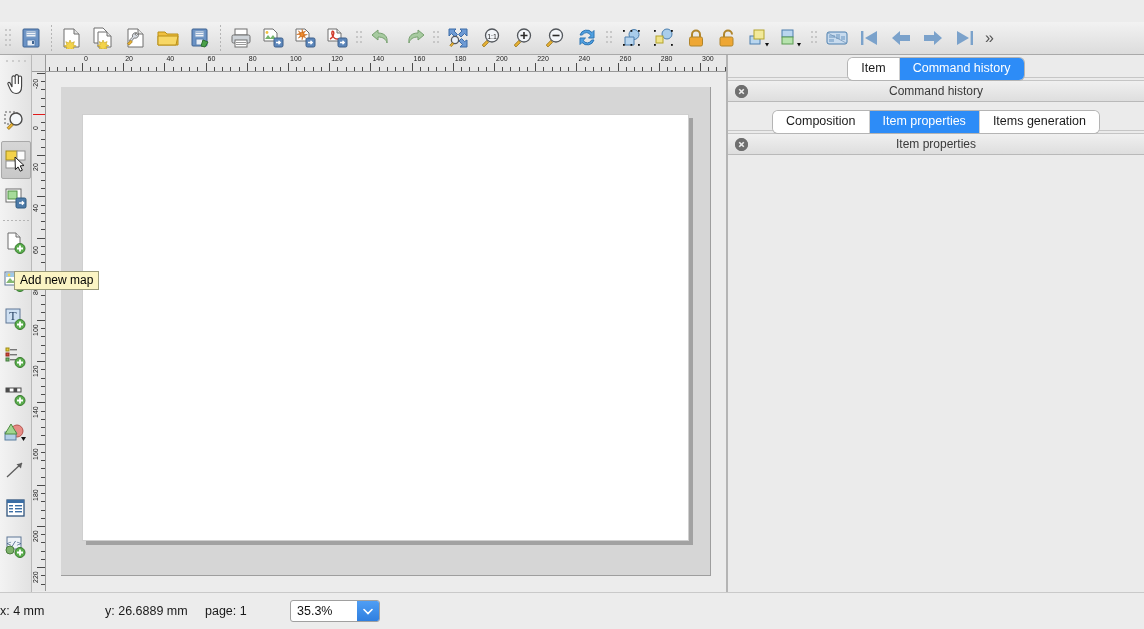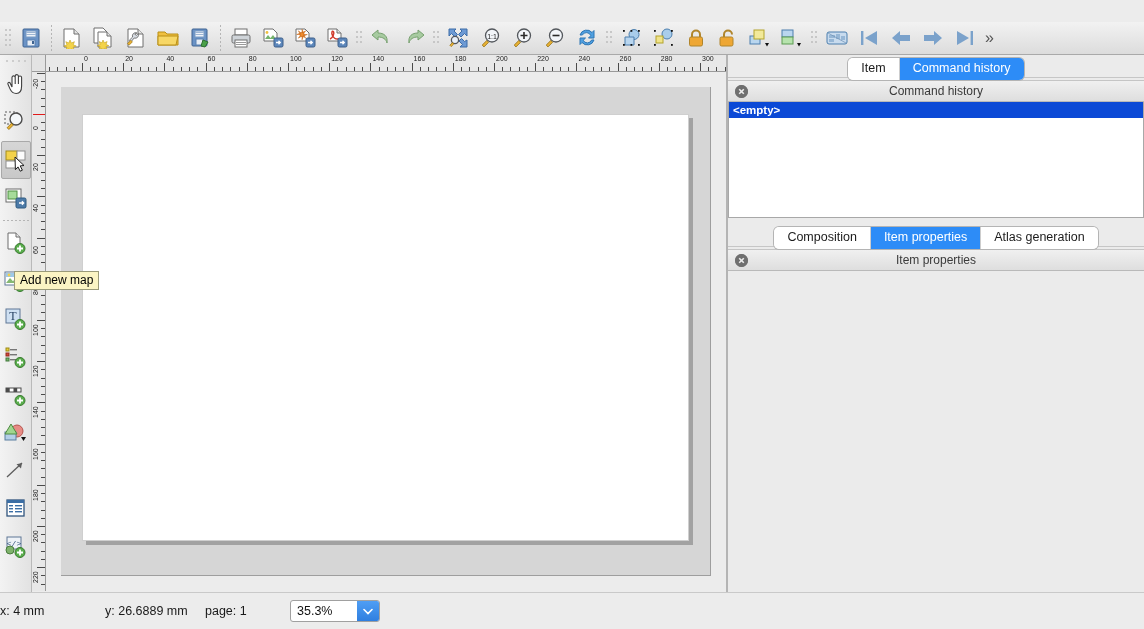--- a/index.html
+++ b/index.html
@@ -890,9 +890,6 @@
       <div style="width:20px"></div>
     </div>
 
-    <div class="listArea">
-      <div class="listRow sel">&lt;empty&gt;</div>
-    </div>
 
     <div class="tabstrip" style="margin-top:6px">
       <div class="tabgroup">

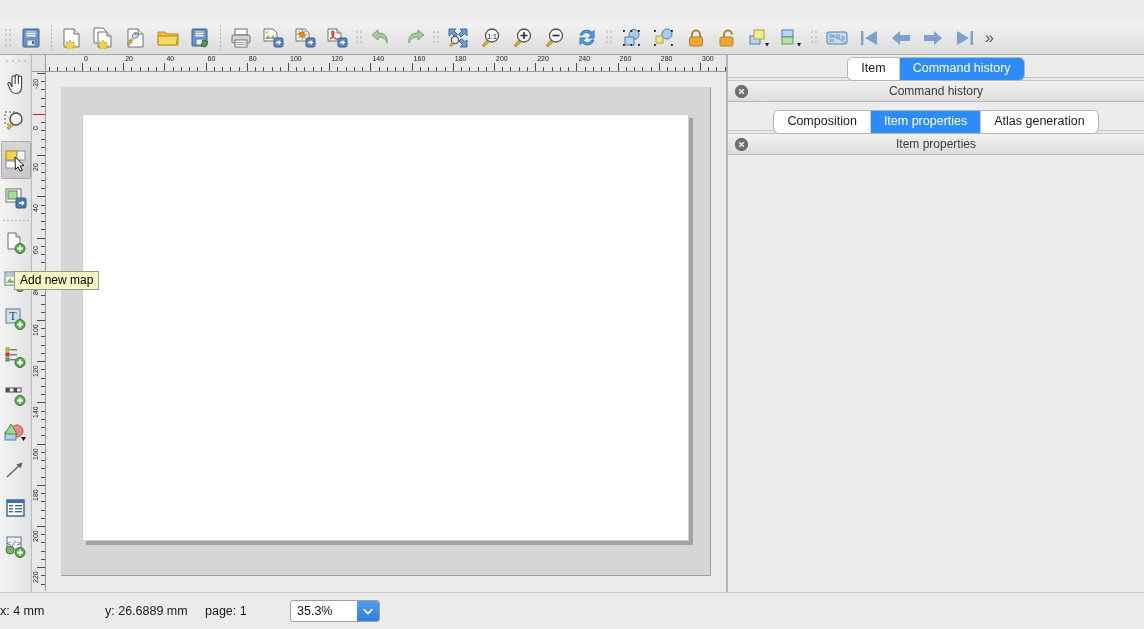--- a/index.html
+++ b/index.html
@@ -895,7 +895,7 @@
       <div class="tabgroup">
         <div class="tab">Composition</div>
         <div class="tab sel">Item properties</div>
-        <div class="tab">Atlas generation</div>
+        <div class="tab">Items generation</div>
       </div>
     </div>
 

